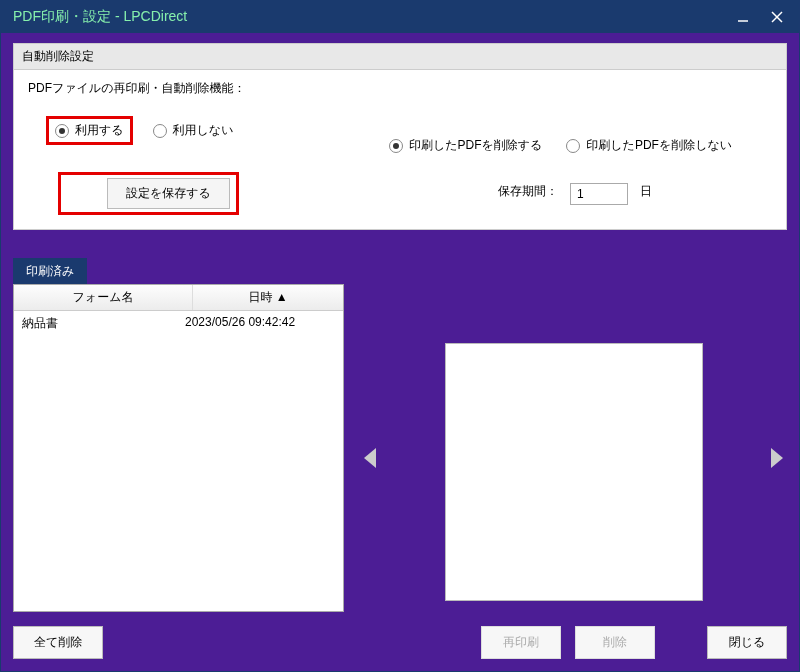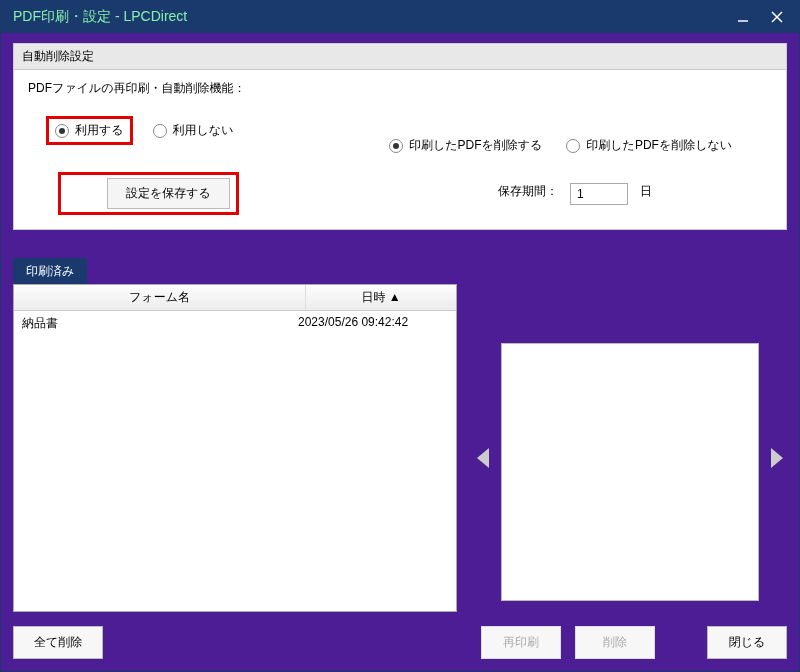--- a/index.html
+++ b/index.html
@@ -155,7 +155,7 @@
       flex: 1;
     }
     .list-panel {
-      width: 444px;
+      width: 331px;
       background: #fff;
       border: 1px solid #aaa;
       display: flex;

